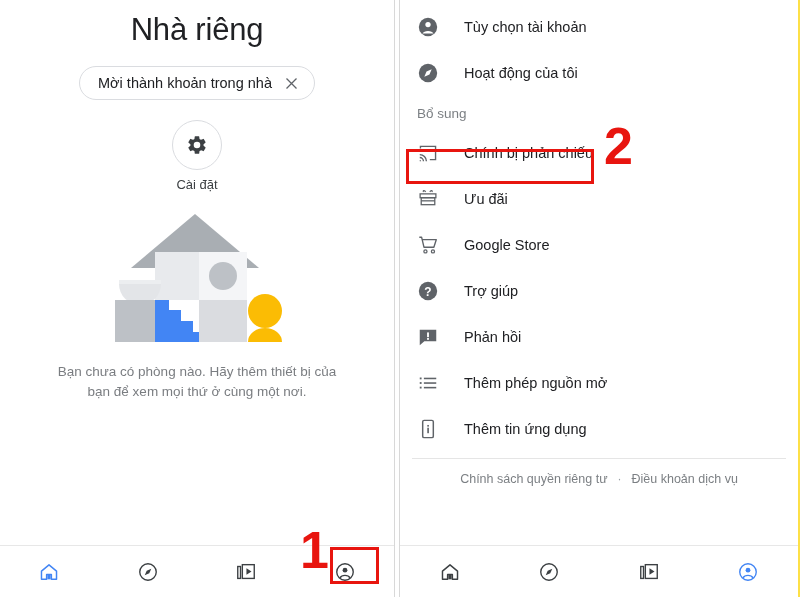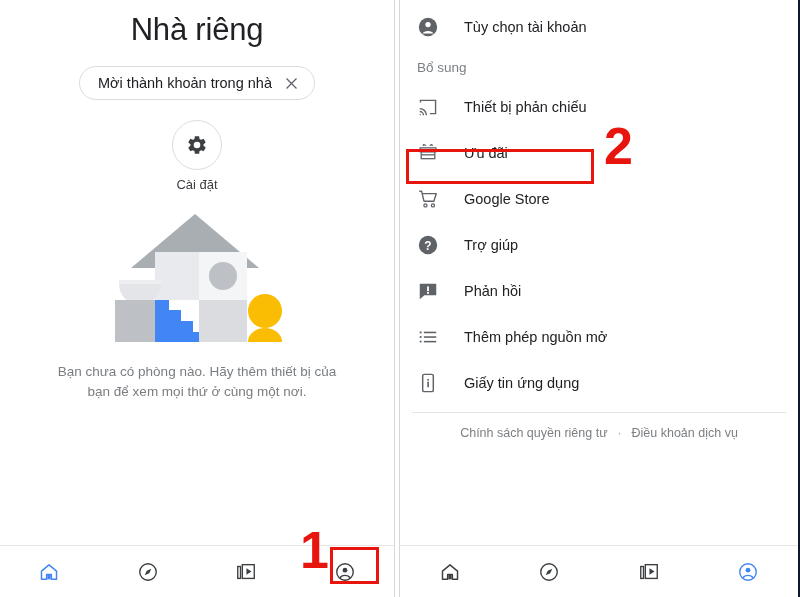--- a/index.html
+++ b/index.html
@@ -19,7 +19,7 @@
     width: 800px;
     height: 597px;
     display: flex;
-    background: #0f172a;
+    background: #fde047;
   }
 
   

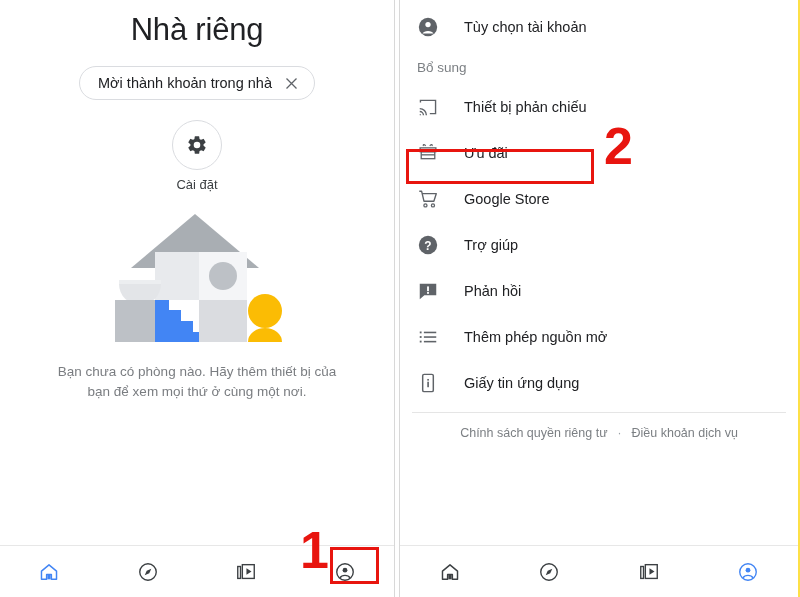--- a/index.html
+++ b/index.html
@@ -354,6 +354,15 @@
         <span class="menu-label">Tùy chọn tài khoản</span>
       </div>
 
+      <div class="menu-item">
+        <span class="menu-icon">
+          <svg width="22" height="22" viewBox="0 0 24 24">
+            <circle cx="12" cy="12" r="10" fill="#5f6368"></circle>
+            <polygon points="16,8 10.4,10.4 8,16 13.6,13.6" fill="#ffffff"></polygon>
+          </svg>
+        </span>
+        <span class="menu-label">Hoạt động của tôi</span>
+      </div>
 
       <div class="section-label">Bổ sung</div>
 

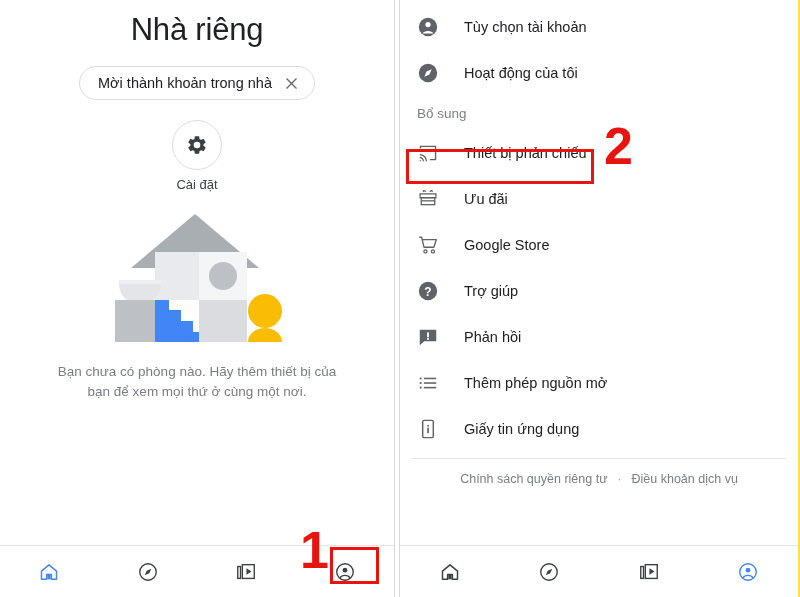--- a/index.html
+++ b/index.html
@@ -373,7 +373,7 @@
             <path d="M3 19.5 a1.5 1.5 0 0 1 1.5 1.5 H3 z M3 16.2 a4.8 4.8 0 0 1 4.8 4.8 H6.3 A3.3 3.3 0 0 0 3 17.7 z M3 13 a8 8 0 0 1 8 8 H9.5 A6.5 6.5 0 0 0 3 14.5 z" fill="#5f6368"></path>
           </svg>
         </span>
-        <span class="menu-label">Thiết bị phản chiếu</span>
+        <span class="menu-label">Chính bị phản chiếu</span>
       </div>
 
       <div class="menu-item">

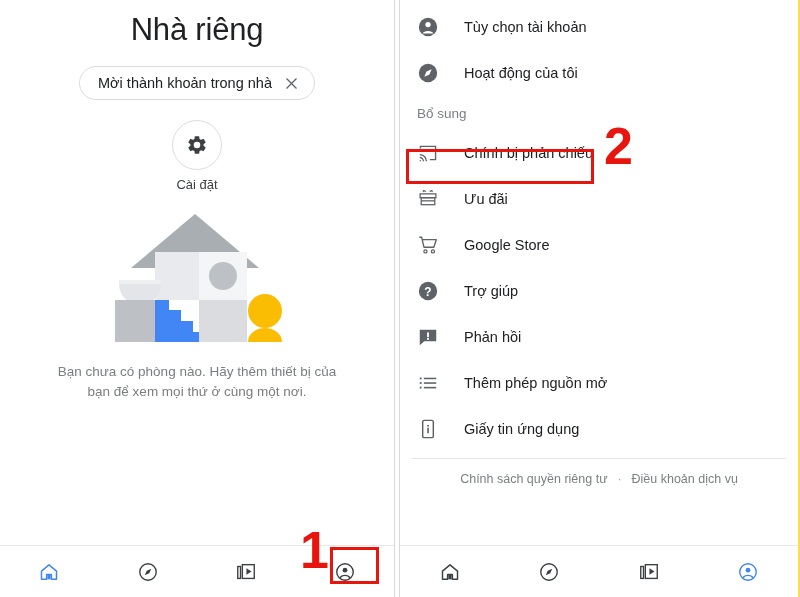--- a/index.html
+++ b/index.html
@@ -442,7 +442,7 @@
             <rect x="11.2" y="10.6" width="1.8" height="6" fill="#5f6368"></rect>
           </svg>
         </span>
-        <span class="menu-label">Giấy tin ứng dụng</span>
+        <span class="menu-label">Thêm tin ứng dụng</span>
       </div>
 
       <div class="menu-sep"></div>

